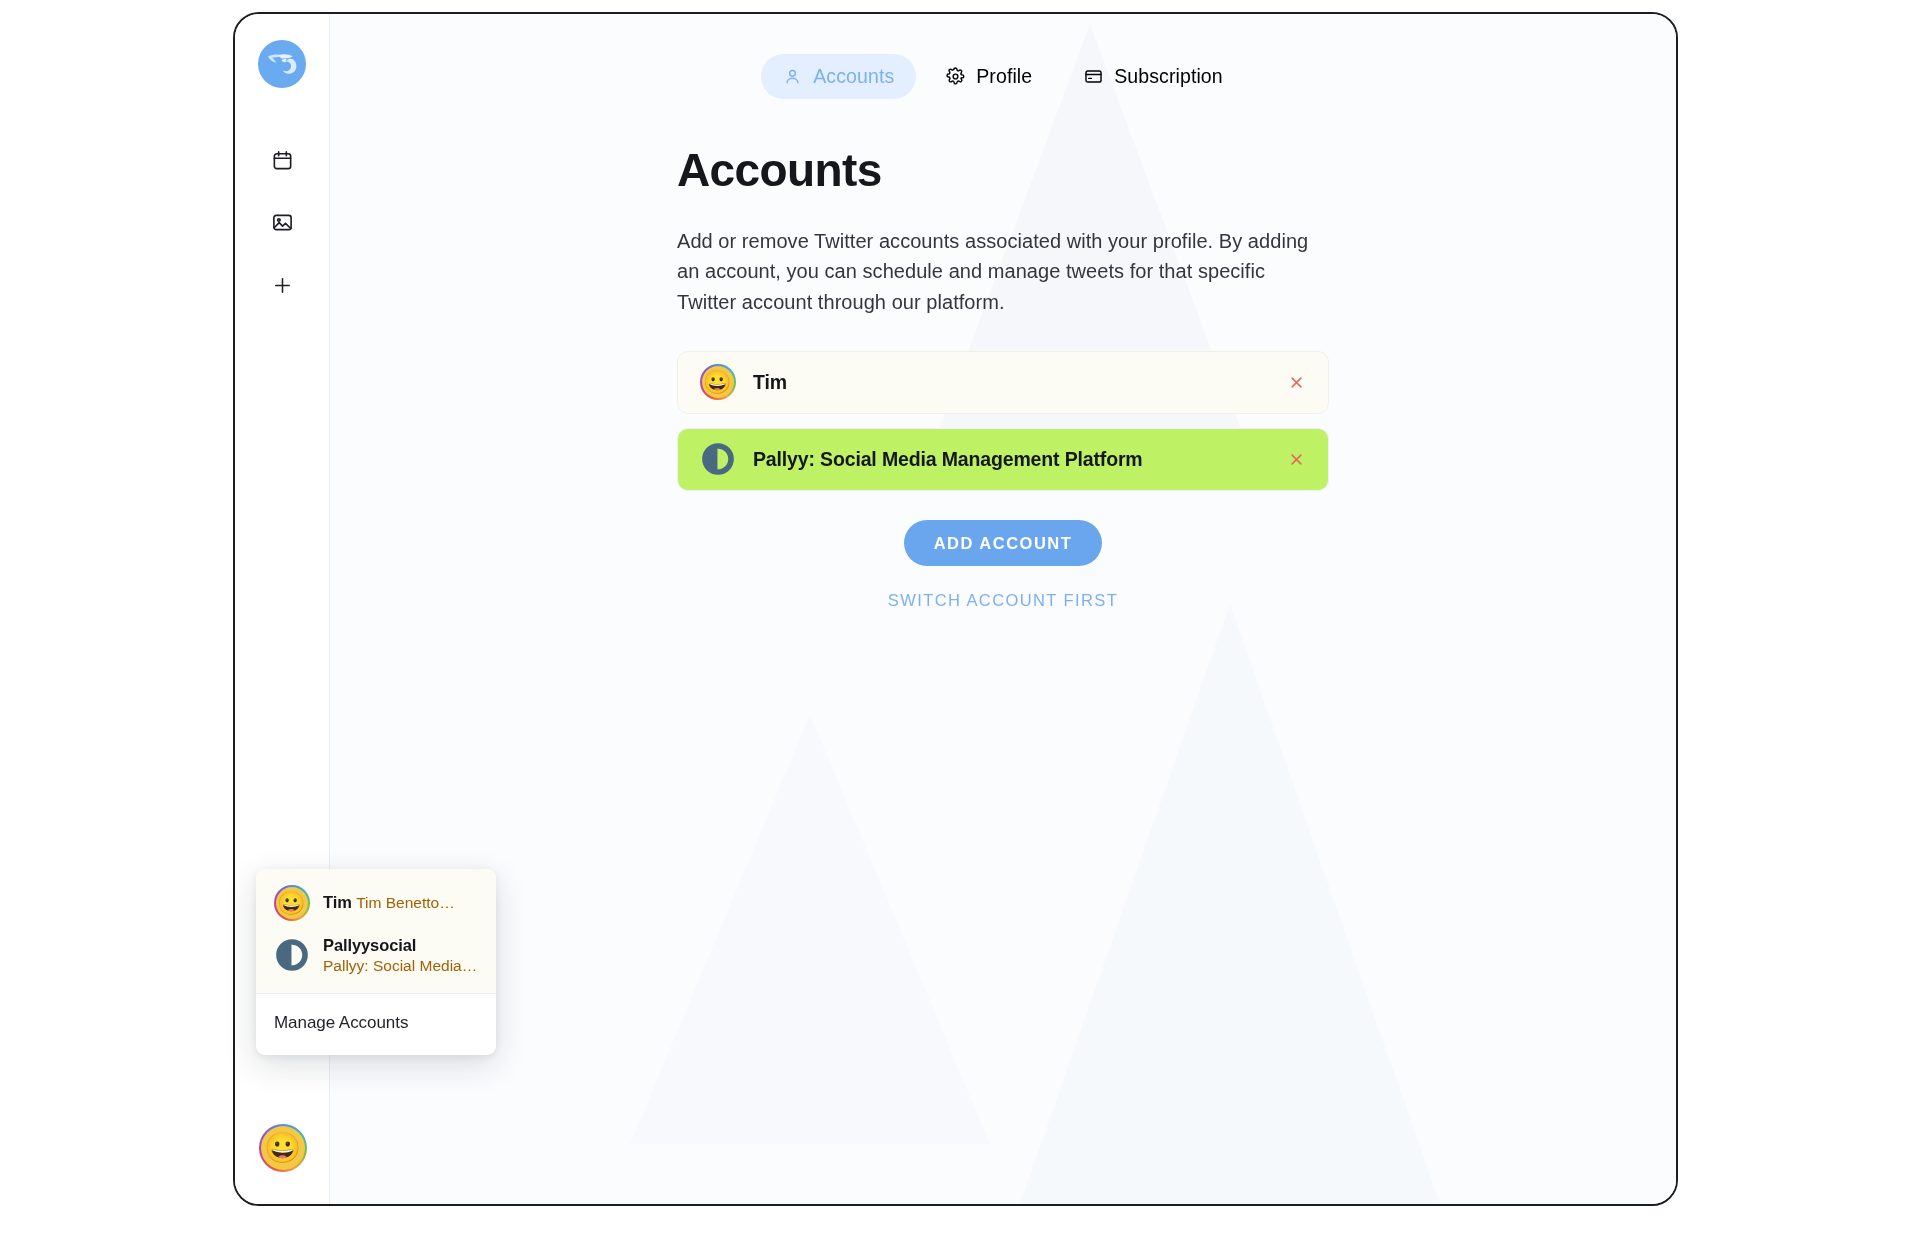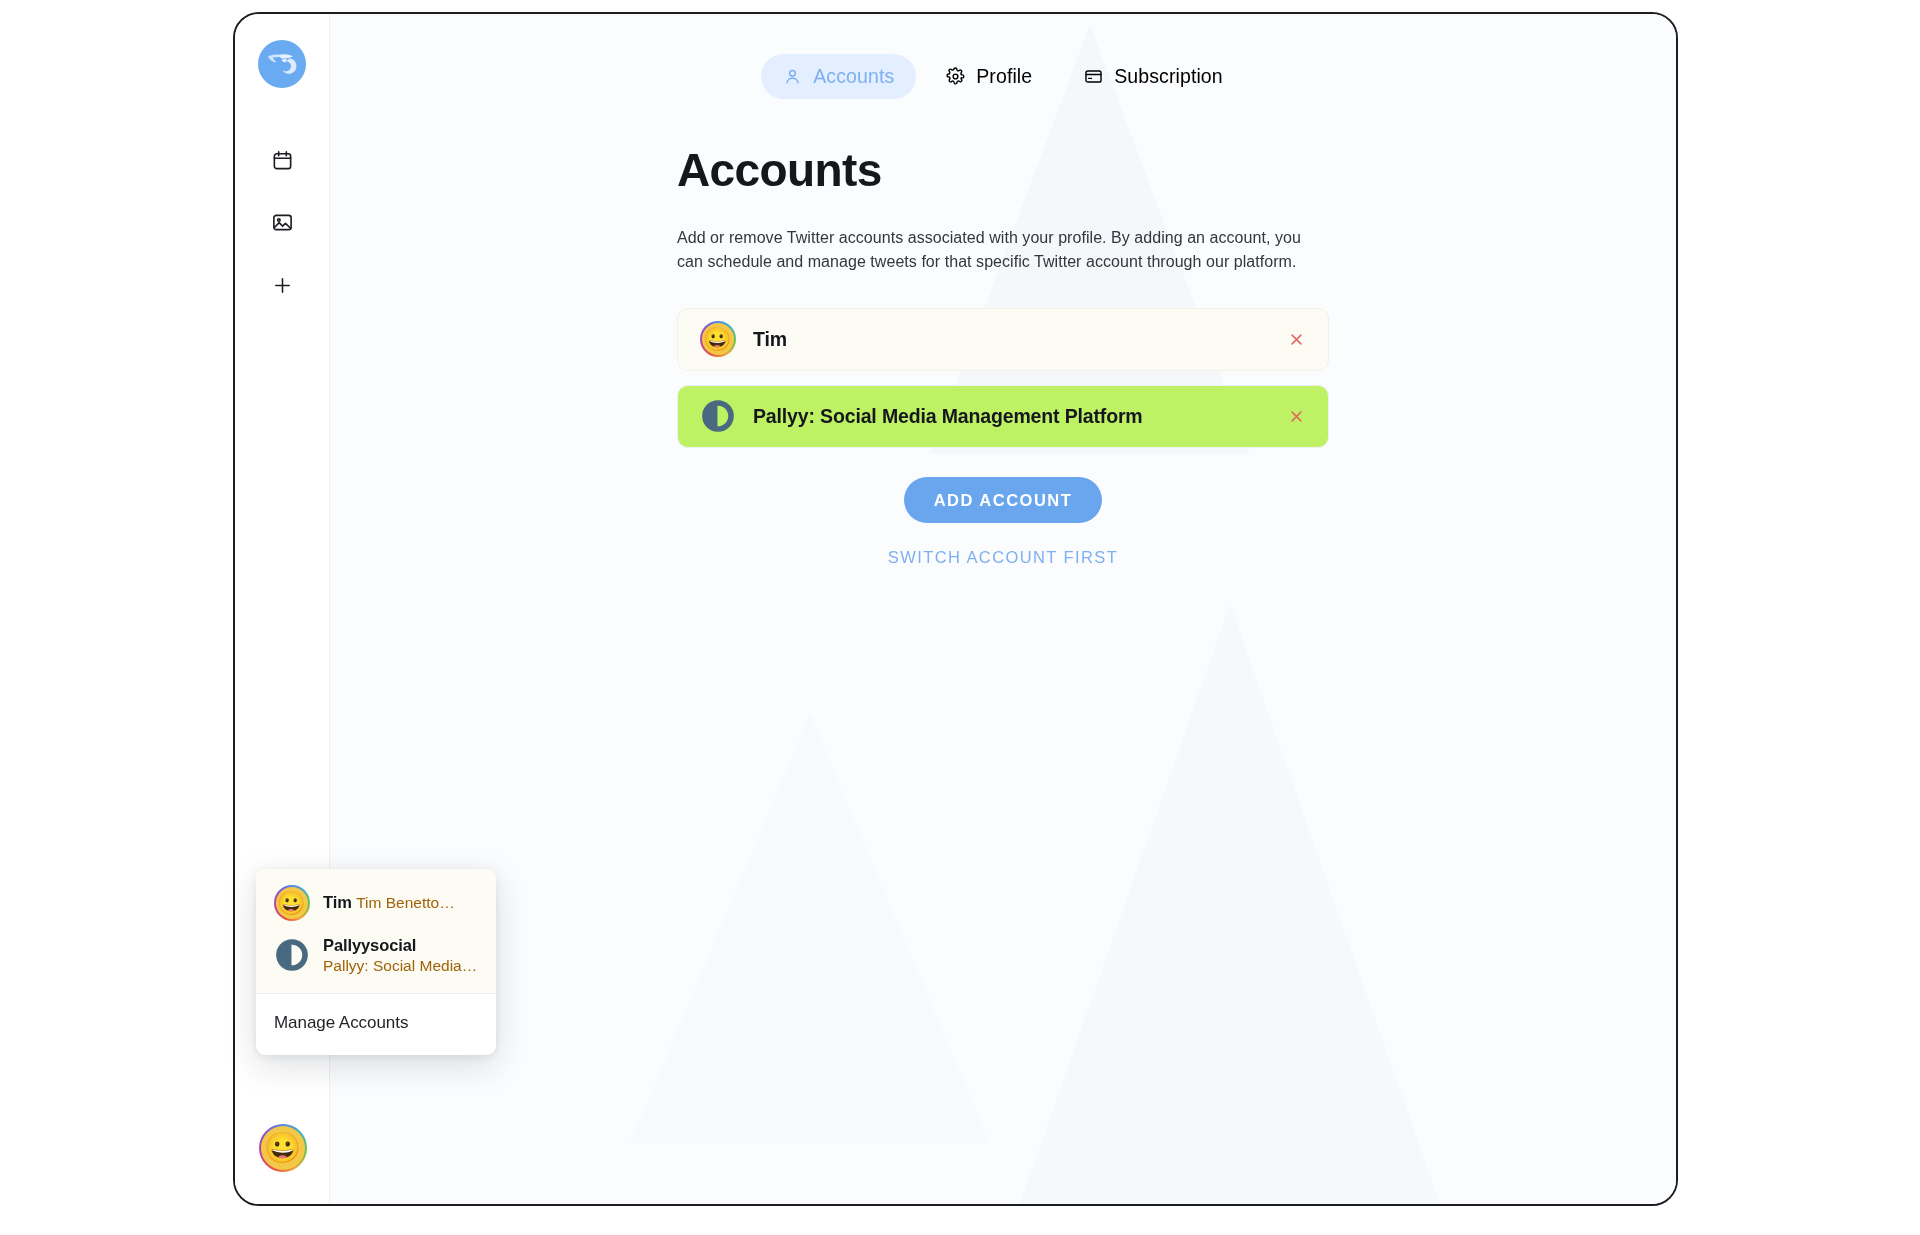--- a/index.html
+++ b/index.html
@@ -185,7 +185,7 @@
 
   .para {
     margin-top: 30px;
-    font-size: 16px;
+    font-size: 20px;
     line-height: 1.54;
     color: #33363d;
     letter-spacing: .05px;

